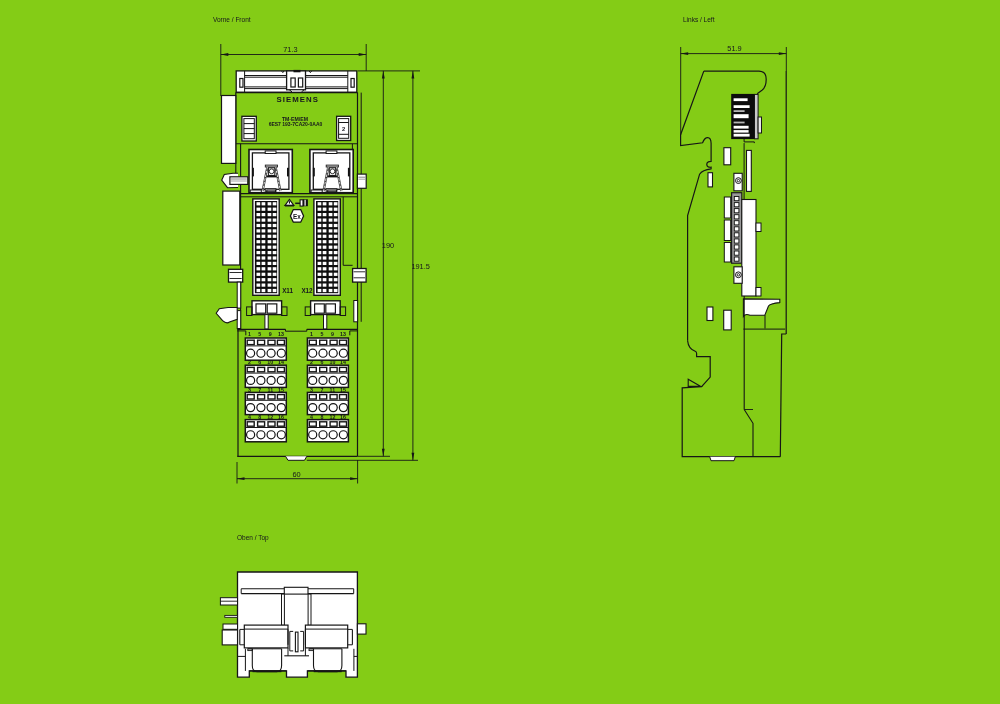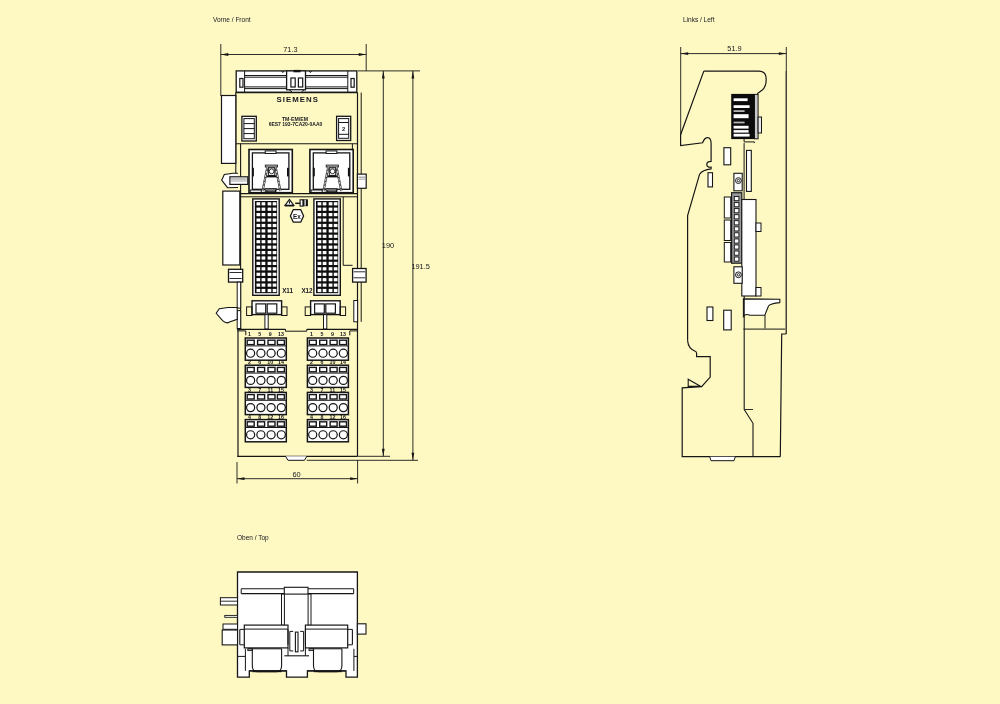--- a/index.html
+++ b/index.html
@@ -3,7 +3,7 @@
 <meta charset="utf-8">
 <style>
 html,body{margin:0;padding:0;background:#ffffff;}
-#page{position:relative;width:1000px;height:704px;background:#fef9c3;overflow:hidden;}
+#page{position:relative;width:1000px;height:704px;background:#84cc16;overflow:hidden;}
 text{font-family:"Liberation Sans",sans-serif;}
 </style>
 </head>

